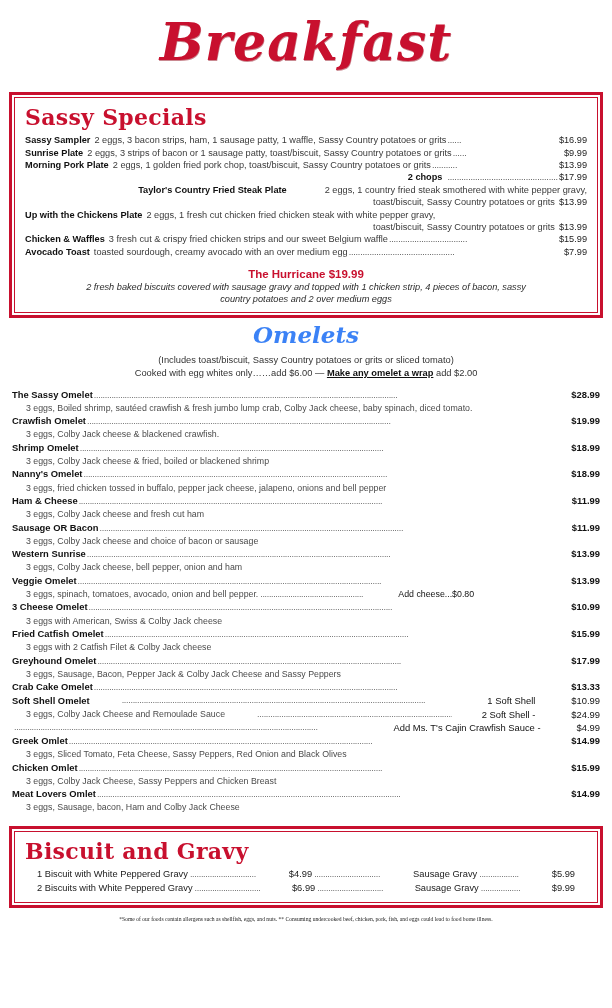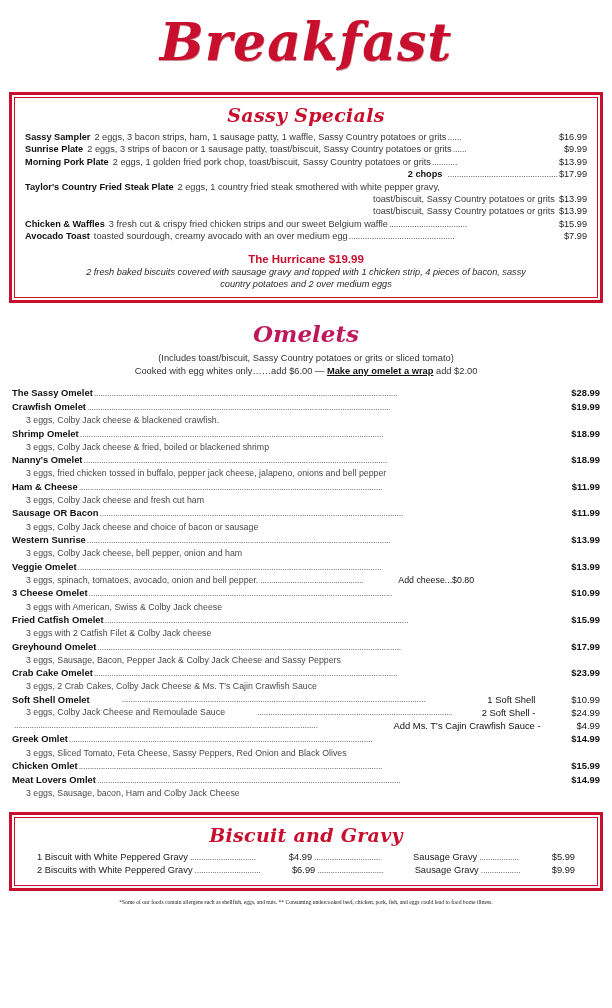--- a/index.html
+++ b/index.html
@@ -44,12 +44,11 @@
   }
 
   .script-head {
-    text-align: center;
+    text-align: left;
     color: #c8102e;
     font-family: "DejaVu Serif", serif;
-    font-style: italic;
     font-weight: bold;
-    font-size: 19px;
+    font-size: 22px;
     line-height: 1.1;
     letter-spacing: 0.3px;
     margin: 2px 0 5px 0;

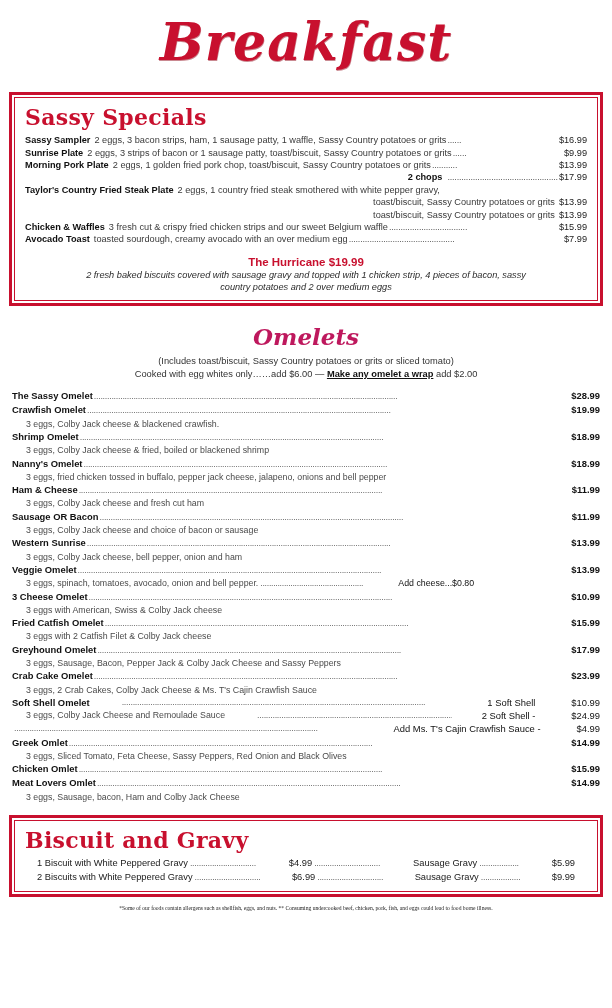--- a/index.html
+++ b/index.html
@@ -247,7 +247,7 @@
       <span class="pr">$17.99</span>
     </div>
 
-    <div class="spec-row" style="justify-content:flex-start;">
+    <div class="spec-row" style="justify-content:flex-end;gap:34px;">
       <span class="nm">Taylor's Country Fried Steak Plate</span>
       <span class="ds">2 eggs, 1 country fried steak smothered with white pepper gravy,</span>
     </div>

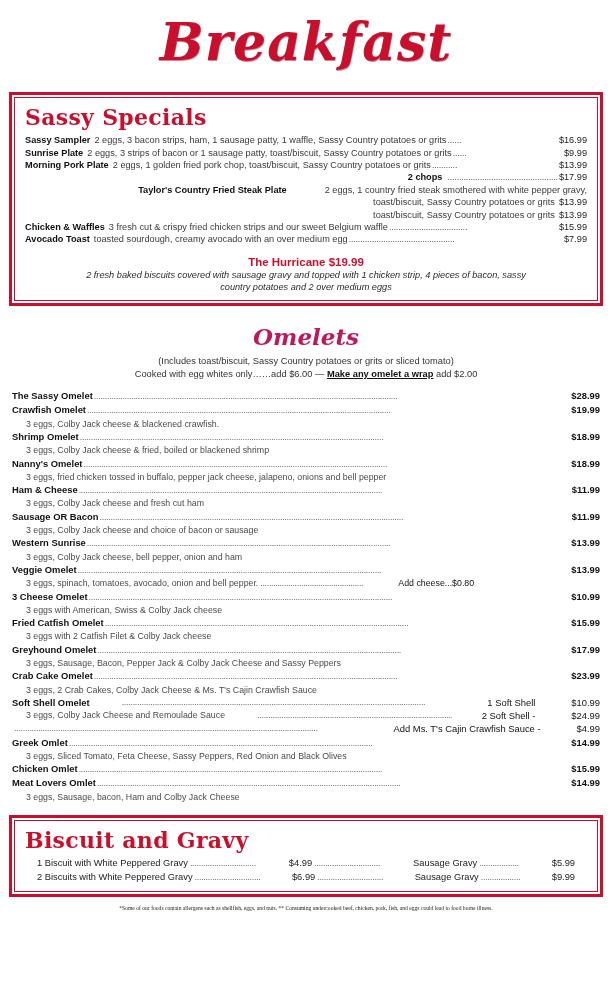--- a/index.html
+++ b/index.html
@@ -256,6 +256,10 @@
       <span class="pr">$13.99</span>
     </div>
 
+    <div class="spec-row" style="justify-content:flex-start;">
+      <span class="nm">Up with the Chickens Plate</span>
+      <span class="ds">2 eggs, 1 fresh cut chicken fried chicken steak with white pepper gravy,</span>
+    </div>
     <div class="spec-row cont">
       <span class="ds">toast/biscuit, Sassy Country potatoes or grits</span>
       <span class="pr">$13.99</span>

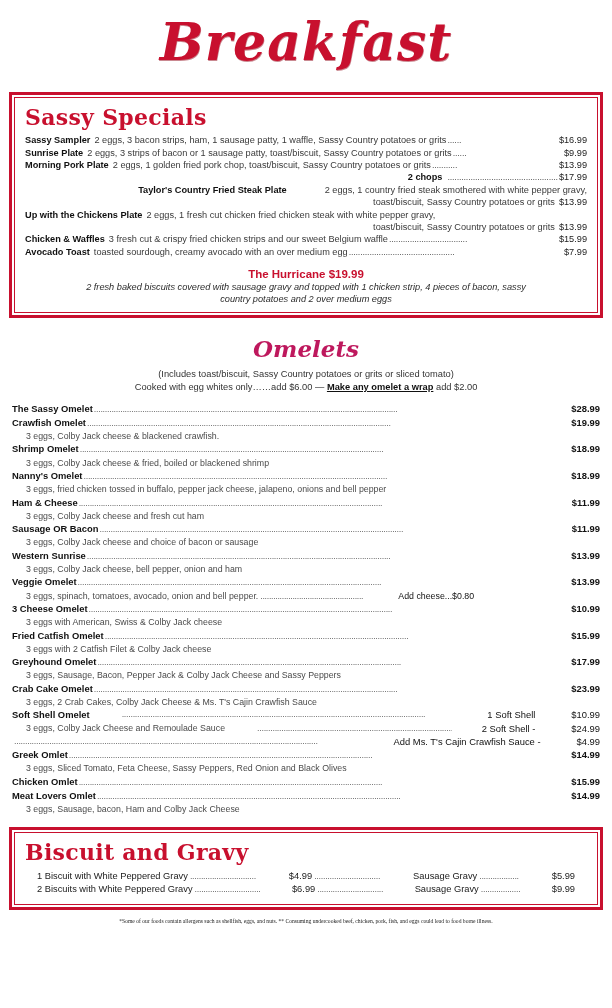--- a/index.html
+++ b/index.html
@@ -104,13 +104,13 @@
   
   .omelets-head {
     text-align: center;
-    color: #be185d;
+    color: #3b82f6;
     font-family: "DejaVu Serif", serif;
     font-style: italic;
     font-weight: bold;
     font-size: 23px;
     line-height: 1.1;
-    margin: 18px 0 6px 0;
+    margin: 4px 0 6px 0;
   }
   .omelets-sub {
     text-align: center;

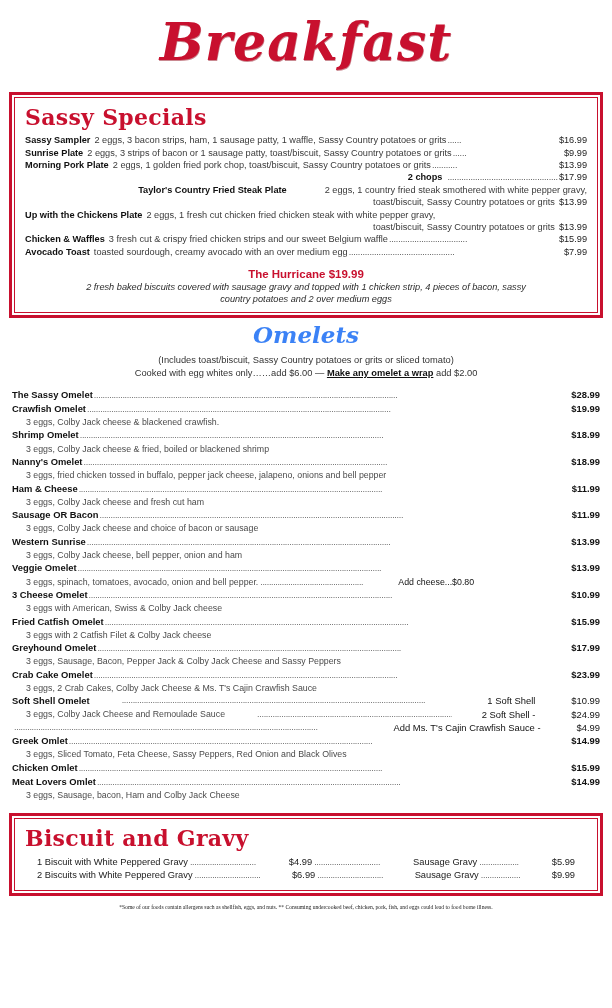--- a/index.html
+++ b/index.html
@@ -299,6 +299,7 @@
     <span class="lead">..........................................................................................................................................</span>
     <span class="pr">$28.99</span>
   </div>
+  <div class="om-desc">3 eggs, Boiled shrimp, sautéed crawfish &amp; fresh jumbo lump crab, Colby Jack cheese, baby spinach, diced tomato.</div>
 
   <div class="om-row">
     <span class="nm">Crawfish Omelet</span>

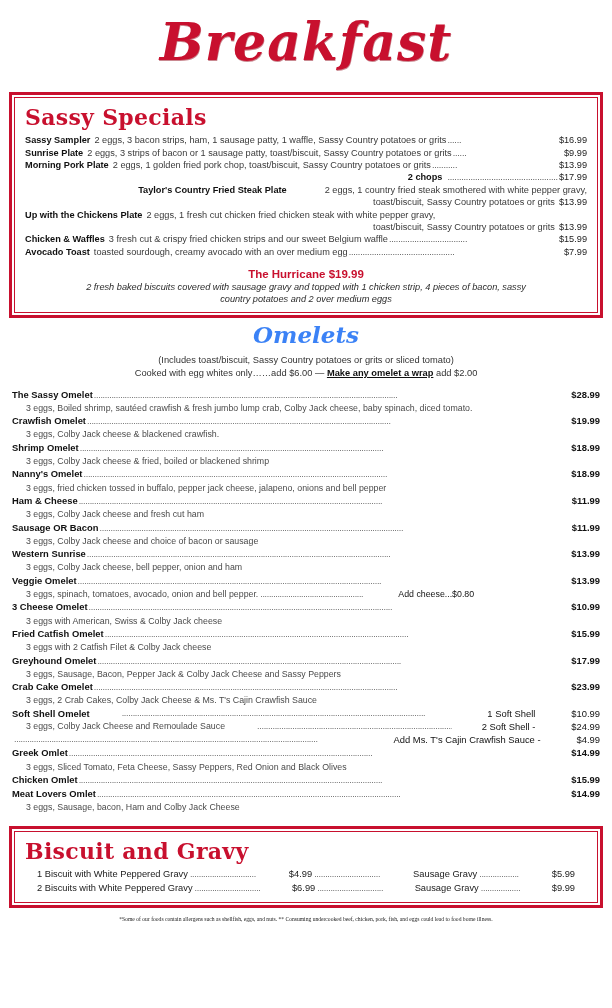--- a/index.html
+++ b/index.html
@@ -378,7 +378,7 @@
   <div class="om-row">
     <span class="nm">Crab Cake Omelet</span>
     <span class="lead">..........................................................................................................................................</span>
-    <span class="pr">$23.99</span>
+    <span class="pr">$13.33</span>
   </div>
   <div class="om-desc">3 eggs, 2 Crab Cakes, Colby Jack Cheese &amp; Ms. T's Cajin Crawfish Sauce</div>
 

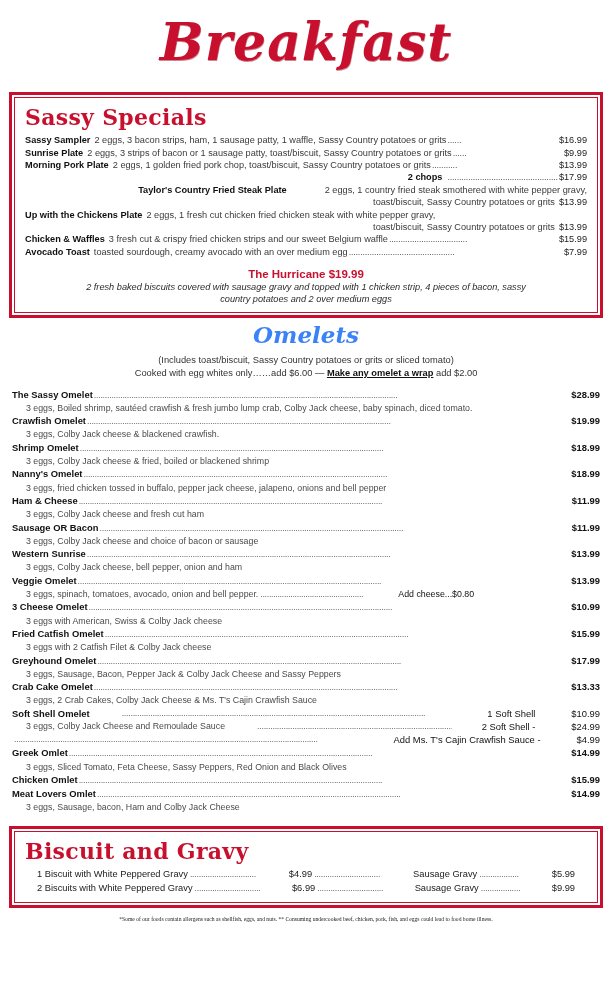--- a/index.html
+++ b/index.html
@@ -380,7 +380,6 @@
     <span class="lead">..........................................................................................................................................</span>
     <span class="pr">$13.33</span>
   </div>
-  <div class="om-desc">3 eggs, 2 Crab Cakes, Colby Jack Cheese &amp; Ms. T's Cajin Crawfish Sauce</div>
 
   <div class="ss-row">
     <span class="nm">Soft Shell Omelet</span>

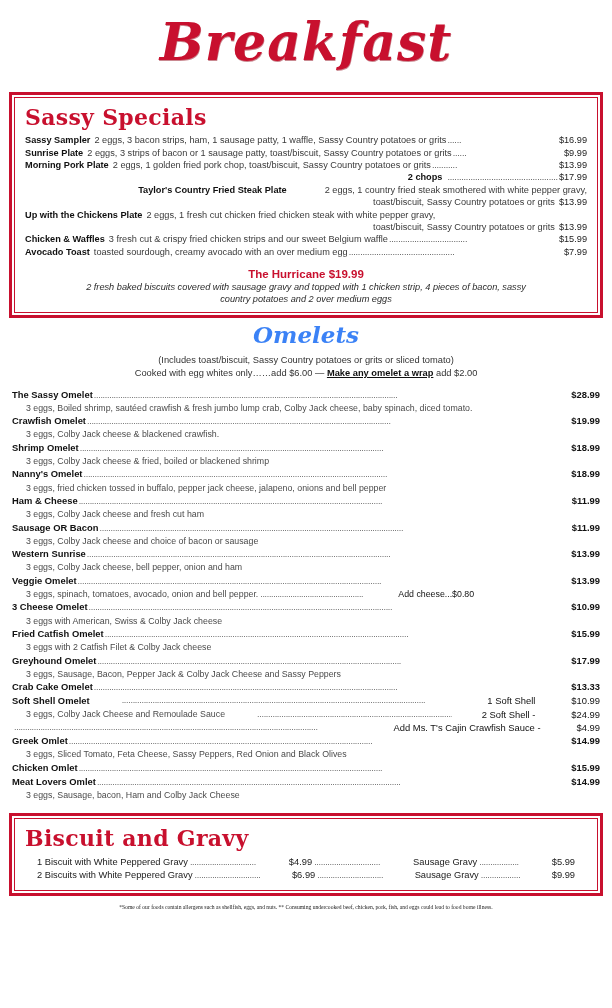--- a/index.html
+++ b/index.html
@@ -411,6 +411,7 @@
     <span class="lead">..........................................................................................................................................</span>
     <span class="pr">$15.99</span>
   </div>
+  <div class="om-desc">3 eggs, Colby Jack Cheese, Sassy Peppers and Chicken Breast</div>
 
   <div class="om-row">
     <span class="nm">Meat Lovers Omlet</span>

